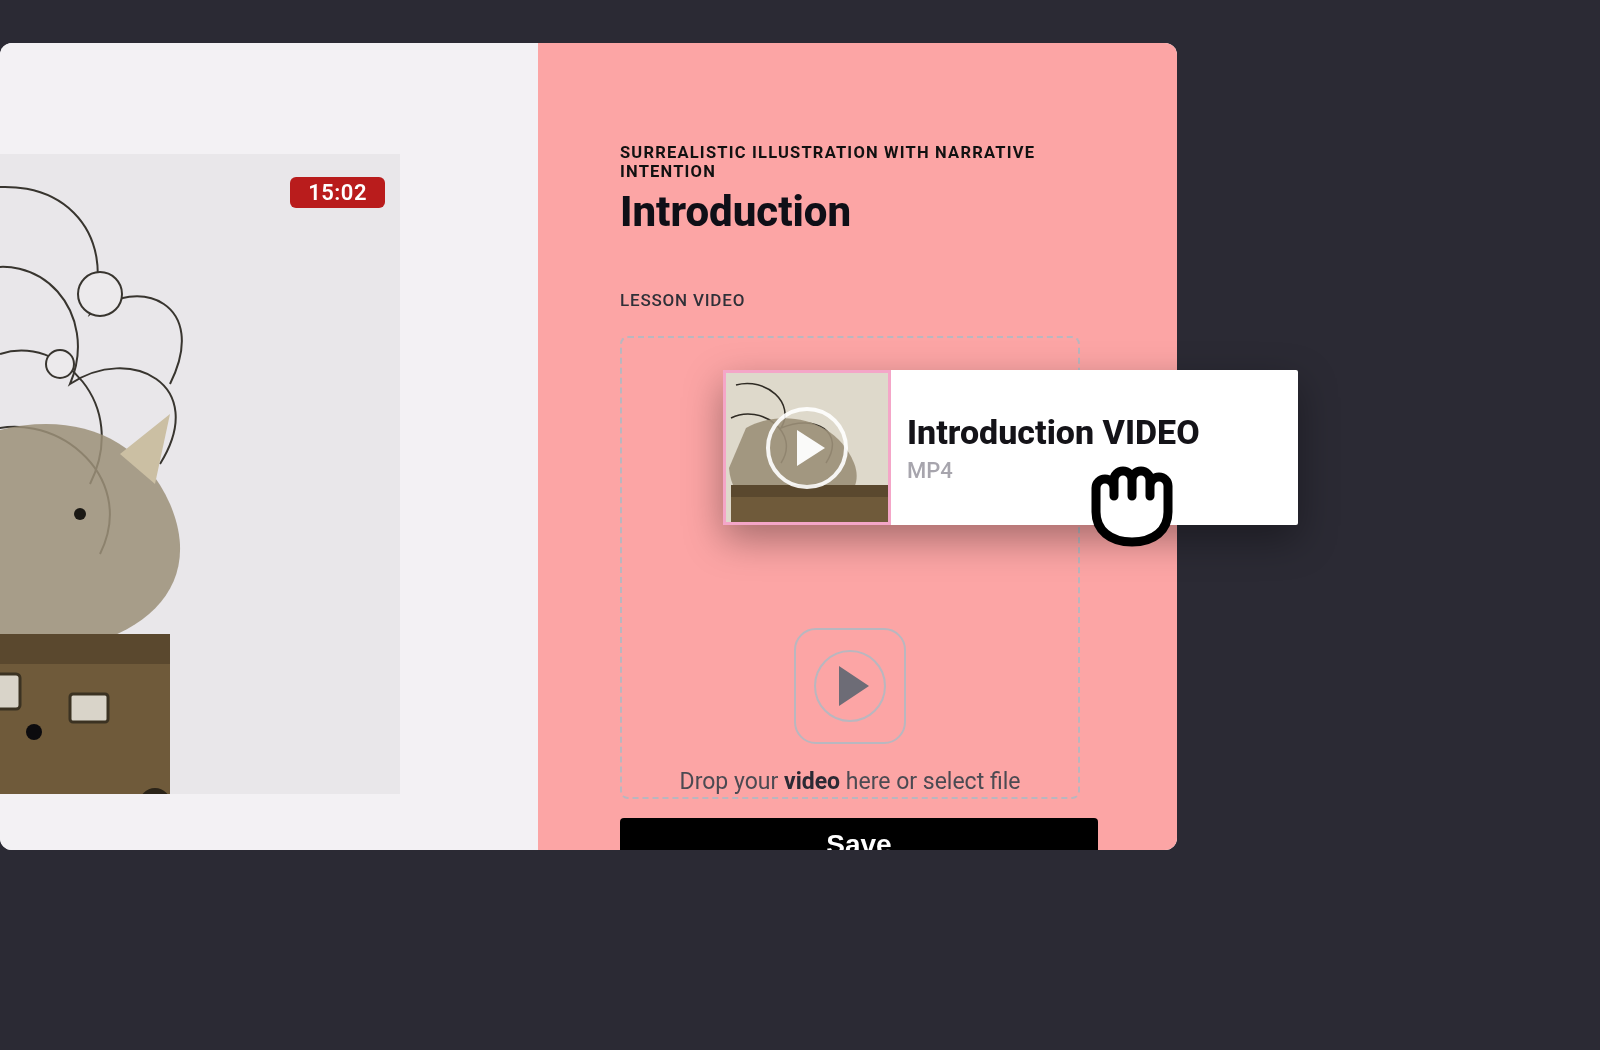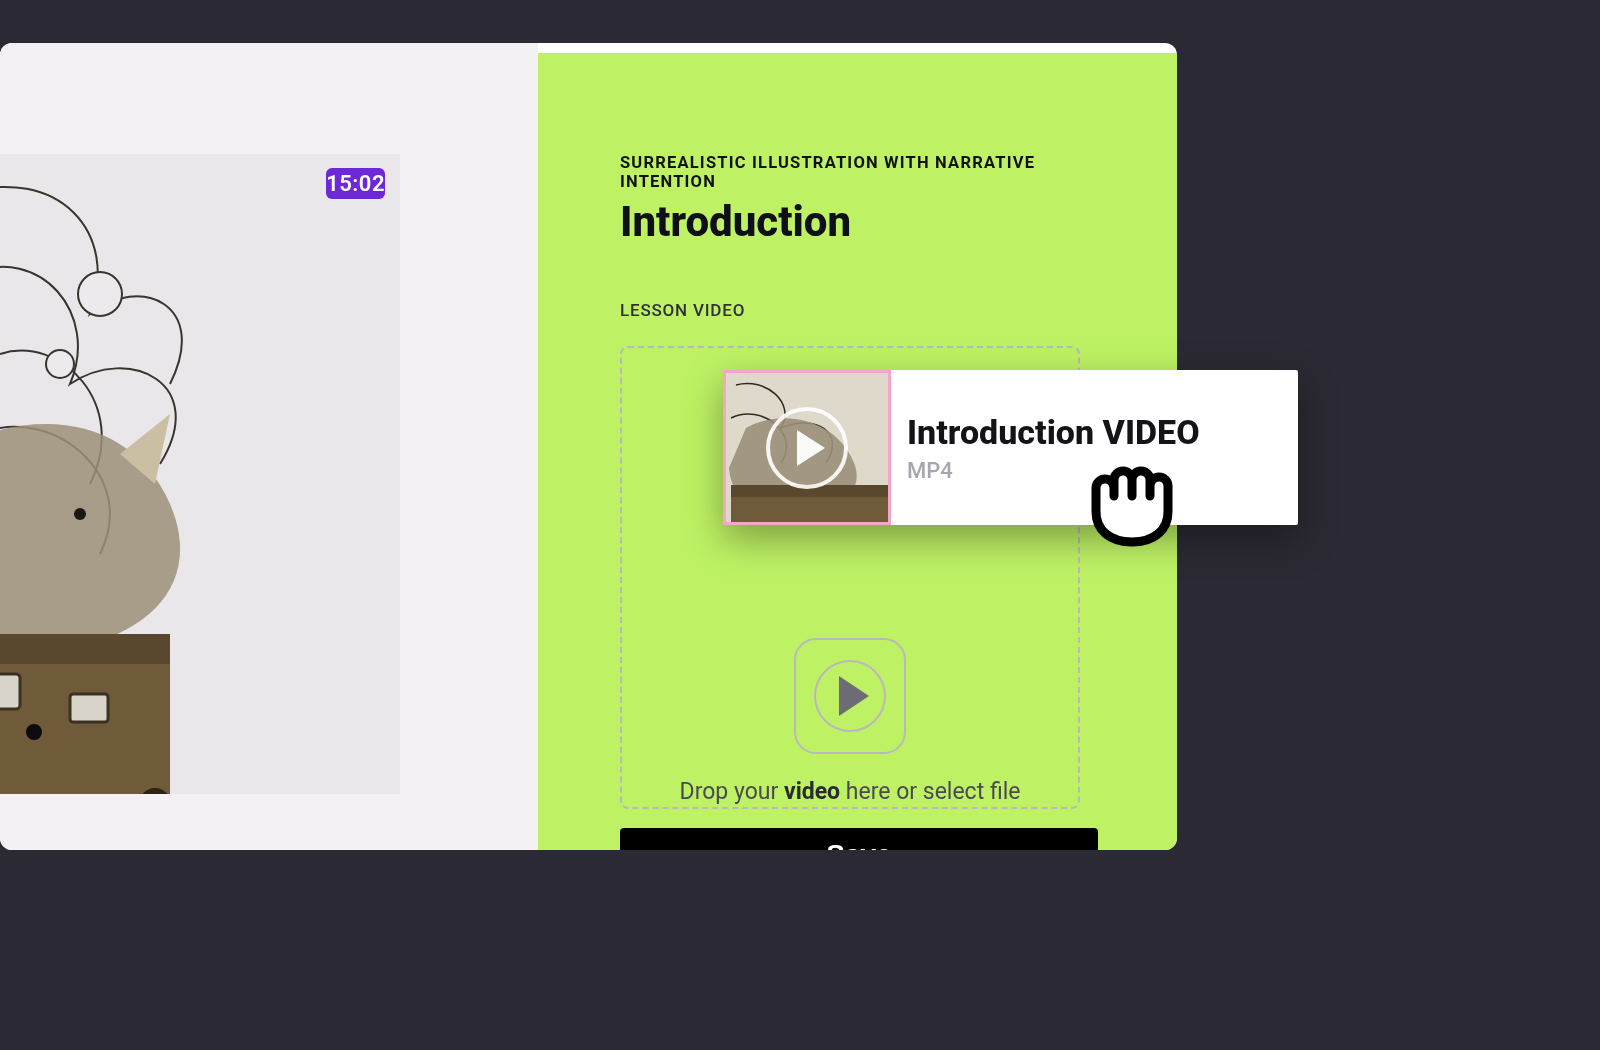--- a/index.html
+++ b/index.html
@@ -60,10 +60,9 @@
   .right-pane {
     flex: 1;
     height: 100%;
-    background: #bef264;
+    background: #fca5a5;
     padding: 100px 78px 4px 82px;
     position: relative;
-    margin-top: 10px;
   }
   .course-name {
     font-size: 16.5px;

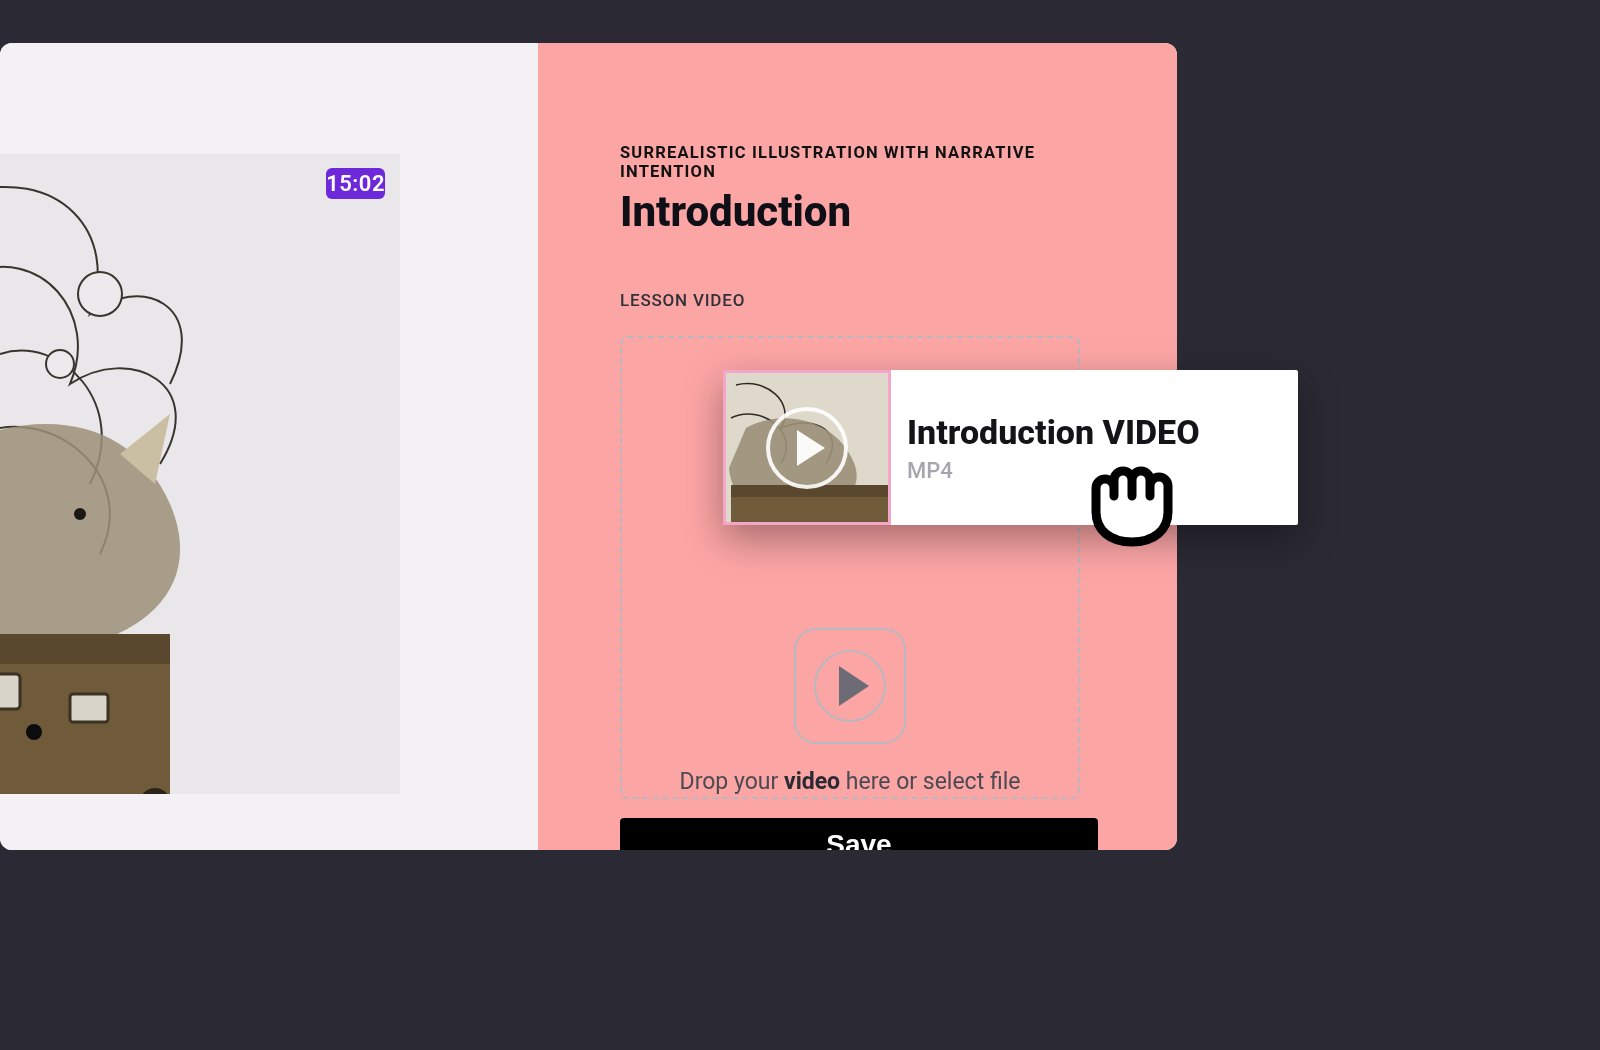--- a/index.html
+++ b/index.html
@@ -46,12 +46,12 @@
   .duration-badge {
     position: absolute;
     right: 15px;
-    top: 14px;
-    background: #6d28d9;
+    top: 23px;
+    background: #b91c1c;
     color: #fff;
     font-size: 22px;
     font-weight: 600;
-    padding: 3px 0;
+    padding: 3px 18px;
     border-radius: 6px;
     letter-spacing: 0.5px;
   }

